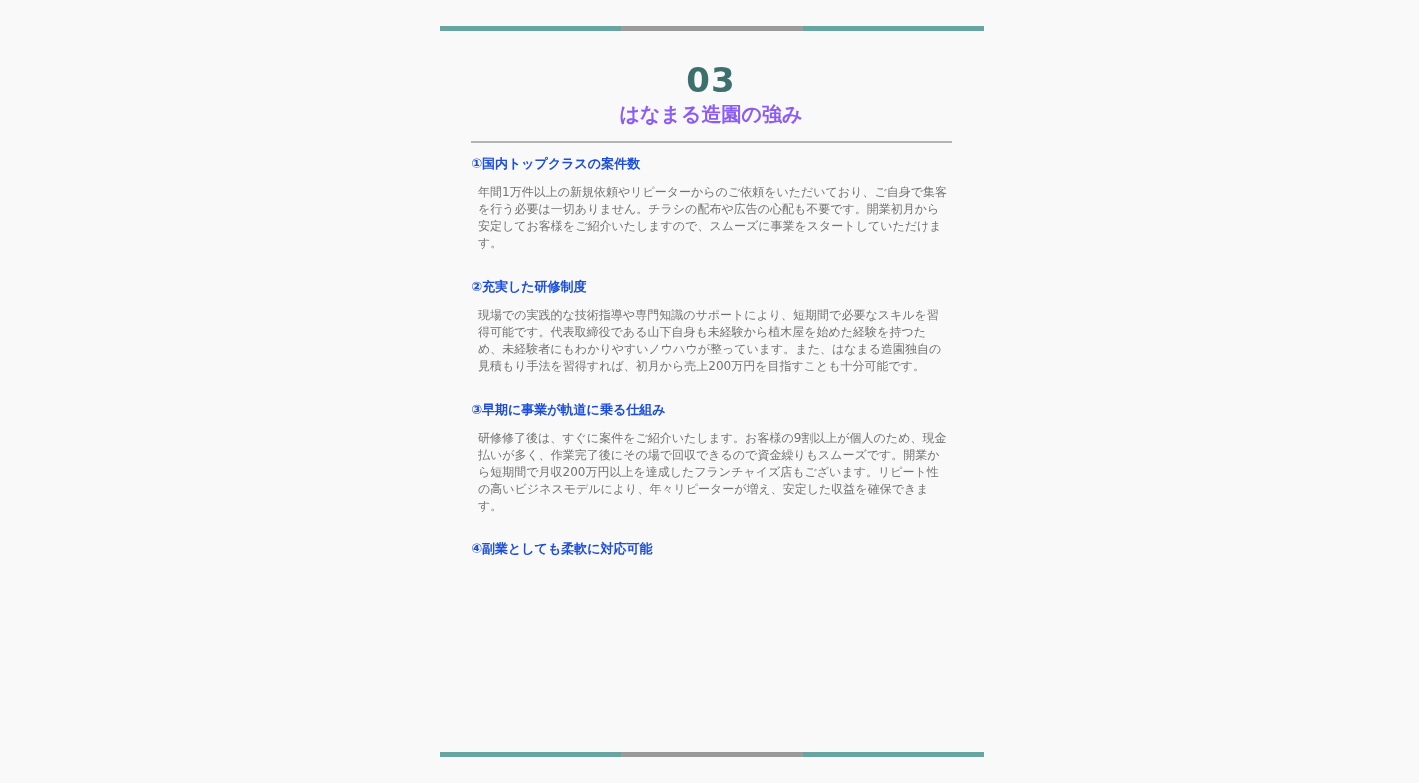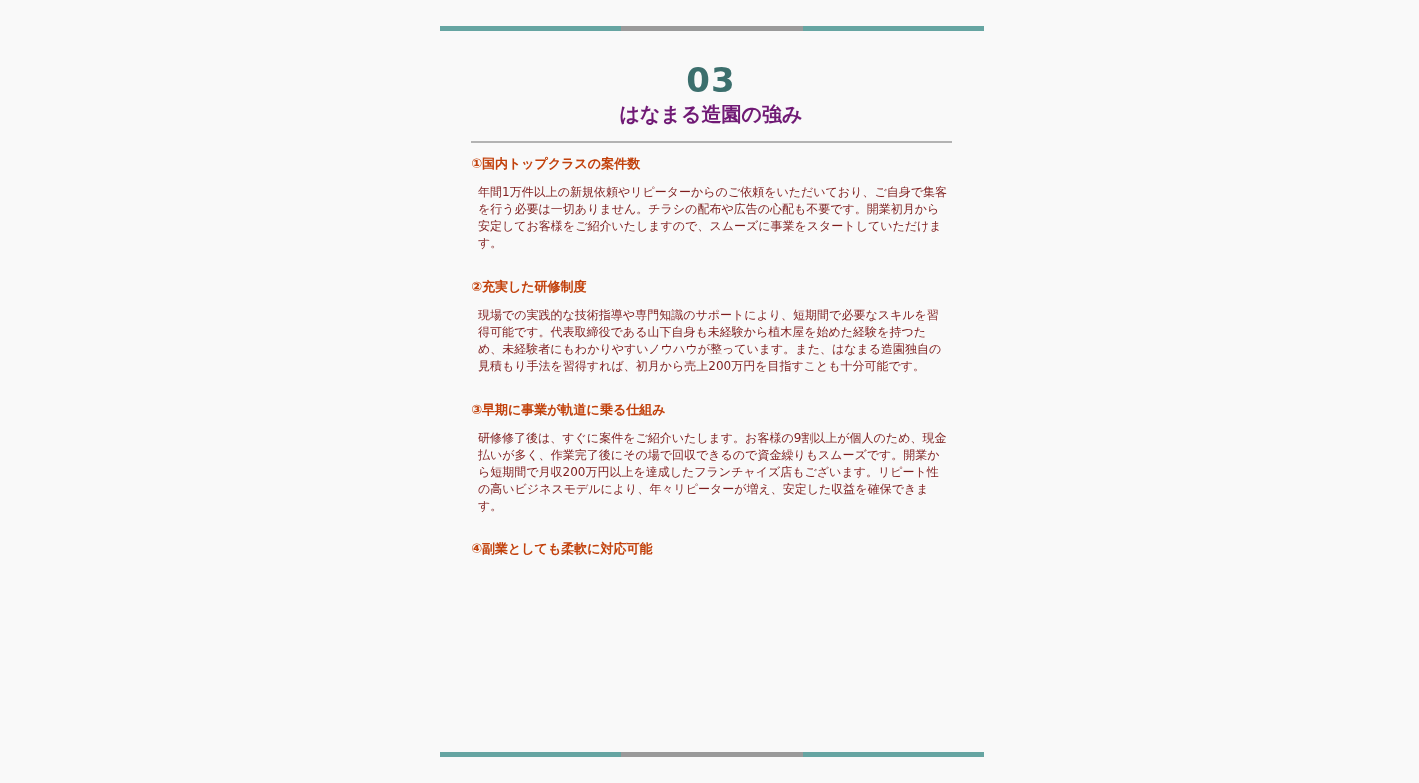--- a/index.html
+++ b/index.html
@@ -49,7 +49,7 @@
       font-size: 20px;
       line-height: 26px;
       font-weight: bold;
-      color: #701a75;
+      color: #8b5cf6;
       margin-top: 1px;
     }
     .divider {

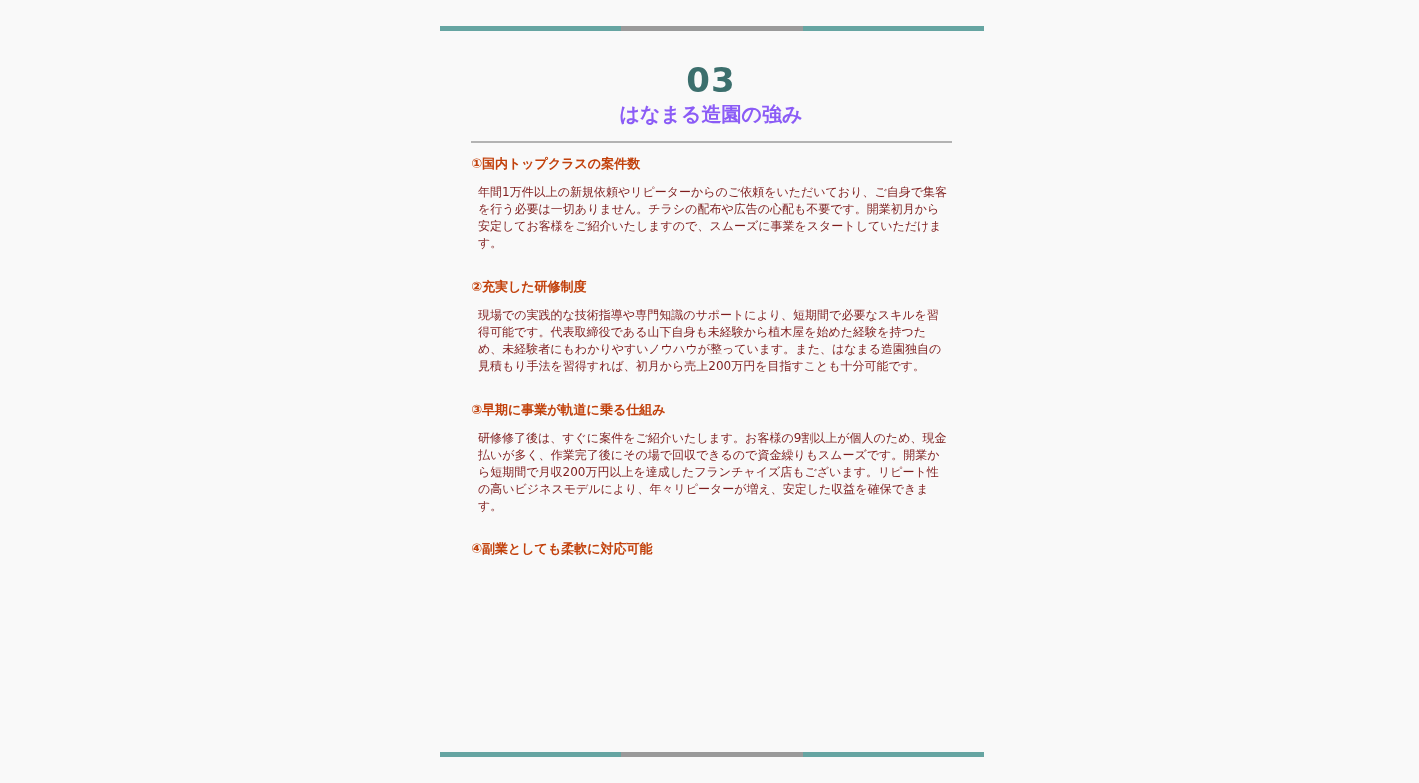--- a/index.html
+++ b/index.html
@@ -71,7 +71,7 @@
       font-size: 13px;
       line-height: 20px;
       font-weight: bold;
-      color: #c2410c;
+      color: #1d4ed8;
       margin: 0;
     }
     .item-body {

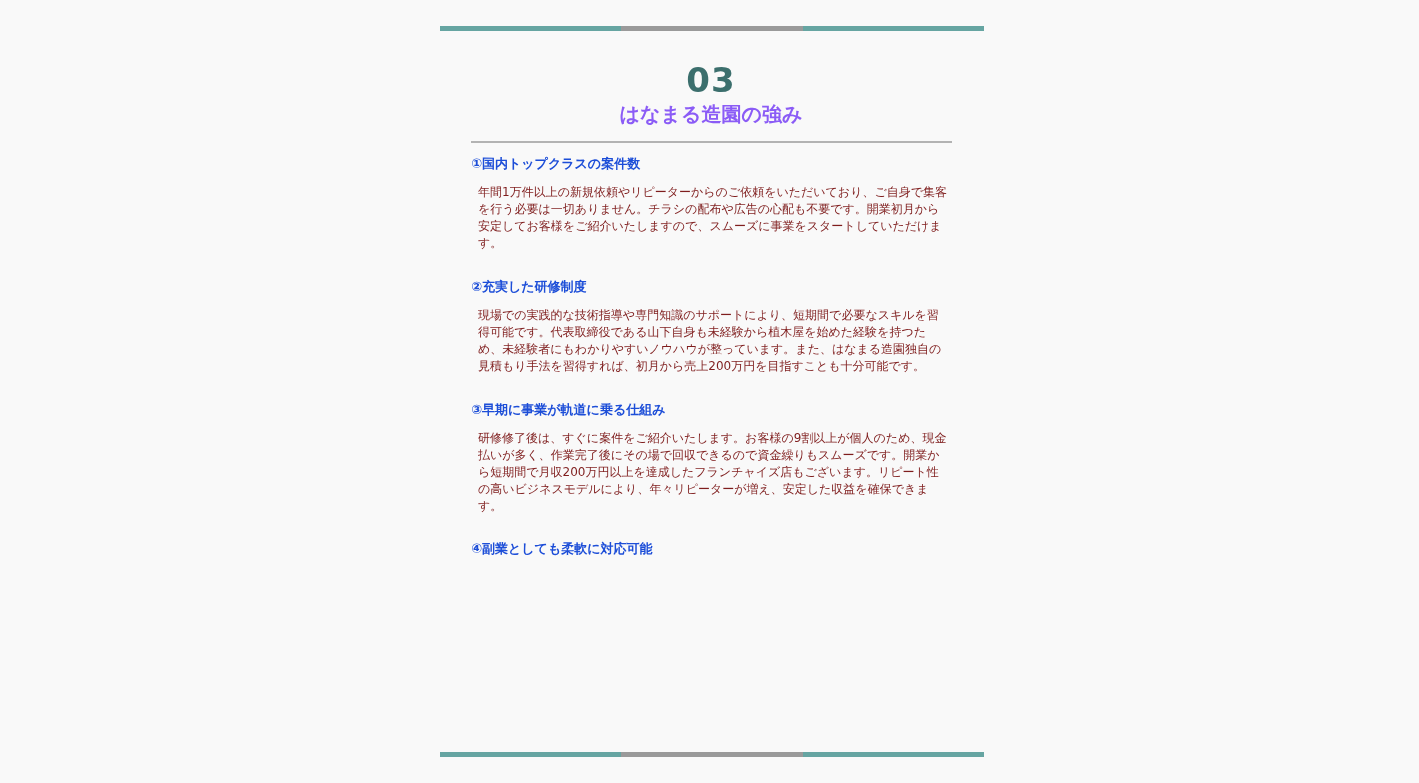--- a/index.html
+++ b/index.html
@@ -77,7 +77,7 @@
     .item-body {
       font-size: 12px;
       line-height: 17px;
-      color: #7f1d1d;
+      color: #737373;
       padding-left: 7px;
       padding-right: 6px;
       margin-top: 10px;

